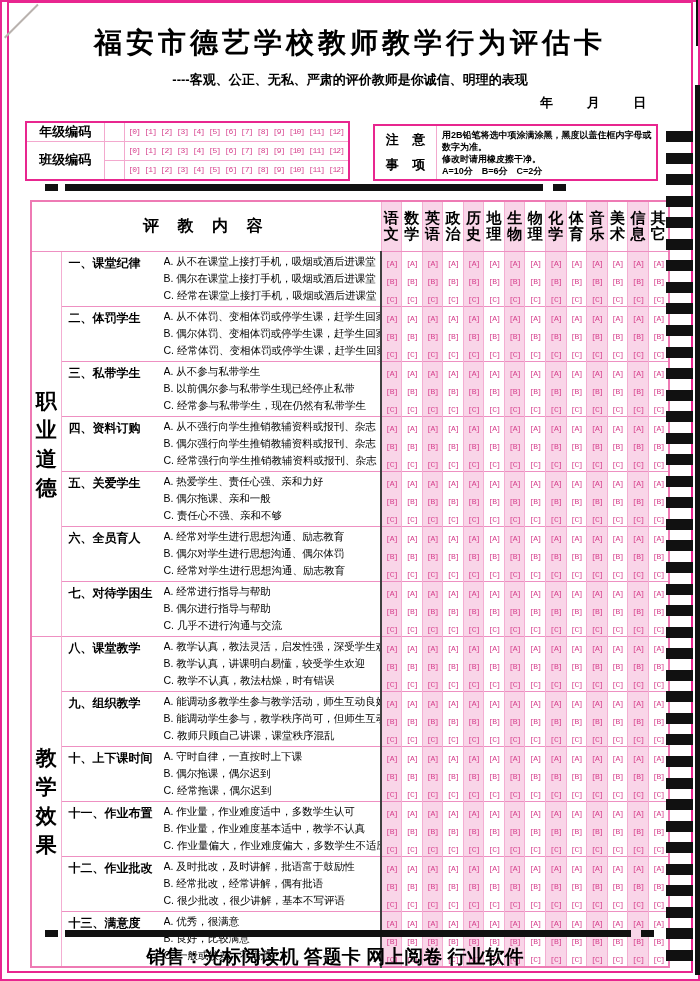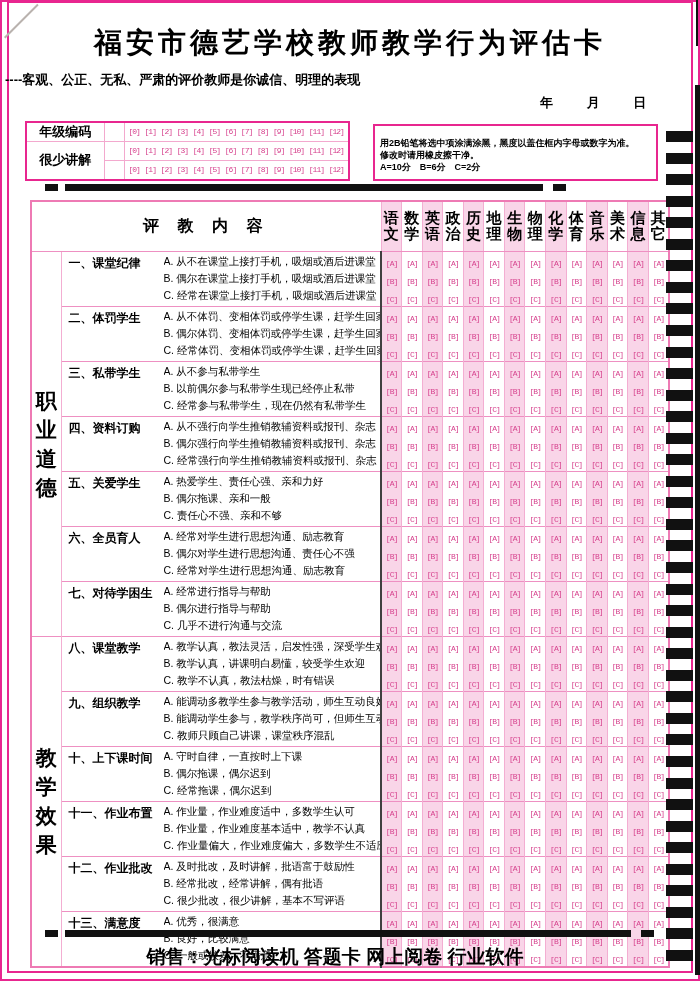--- a/index.html
+++ b/index.html
@@ -12,7 +12,7 @@
 
   .title { position:absolute; left:5px; top:24px; width:690px; text-align:center;
            font-family:"Liberation Serif",serif; font-weight:bold; font-size:28px; letter-spacing:4px; }
-  .subtitle { position:absolute; left:5px; top:71px; width:690px; text-align:left; font-weight:bold; font-size:13px; }
+  .subtitle { position:absolute; left:5px; top:71px; width:690px; text-align:center; font-weight:bold; font-size:13px; }
   .dateline { position:absolute; left:540px; top:94px; font-size:13px; font-weight:bold; }
   .dateline span { margin-right:30px; }
 

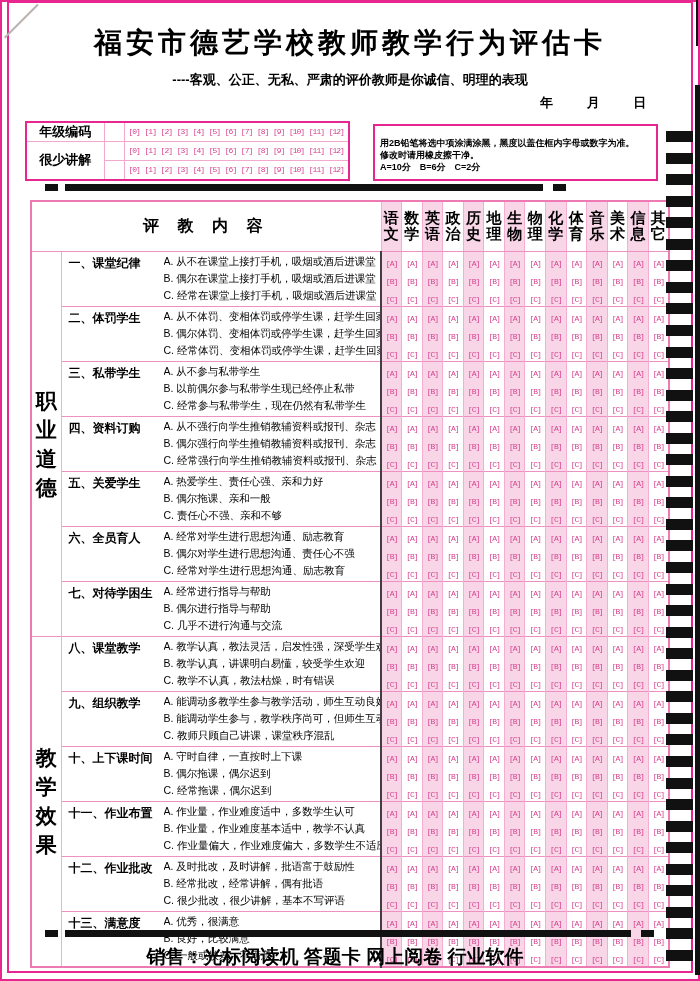--- a/index.html
+++ b/index.html
@@ -141,6 +141,10 @@
 </table>
 
 <div class="notice">
+  <div class="notice-label">
+    <div>注 意</div>
+    <div>事 项</div>
+  </div>
   <div class="notice-body">
     <div>用2B铅笔将选中项涂满涂黑，黑度以盖住框内字母或数字为准。</div>
     <div>修改时请用橡皮擦干净。</div>

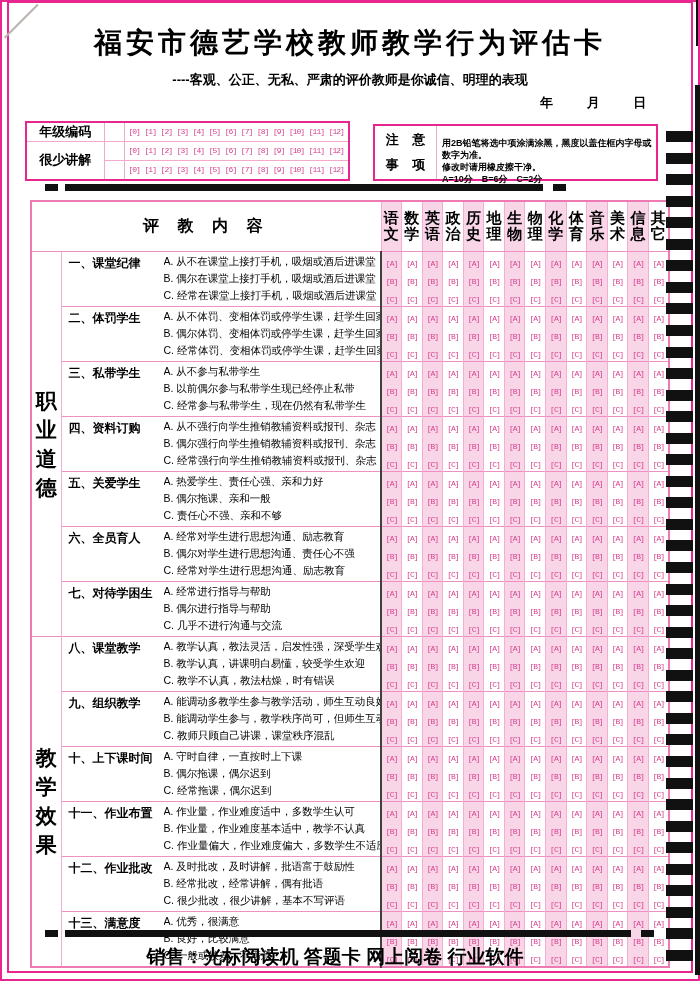--- a/index.html
+++ b/index.html
@@ -27,7 +27,7 @@
   
   .notice { position:absolute; left:373px; top:124px; width:285px; height:57px; border:2px solid #e8268f; display:flex; background:#fff; }
   .notice-label { width:62px; border-right:1px solid #f3a9ce; display:flex; flex-direction:column; justify-content:center; align-items:center; gap:7px; font-size:13px; font-weight:bold; letter-spacing:5px; padding-left:5px; }
-  .notice-body { flex:1; padding:11px 4px 0 5px; font-size:9px; font-weight:bold; line-height:1.35; }
+  .notice-body { flex:1; padding:3px 4px 0 5px; font-size:9px; font-weight:bold; line-height:1.35; }
 
   
   .sync-sq  { position:absolute; height:7px; width:13px; background:#111; }

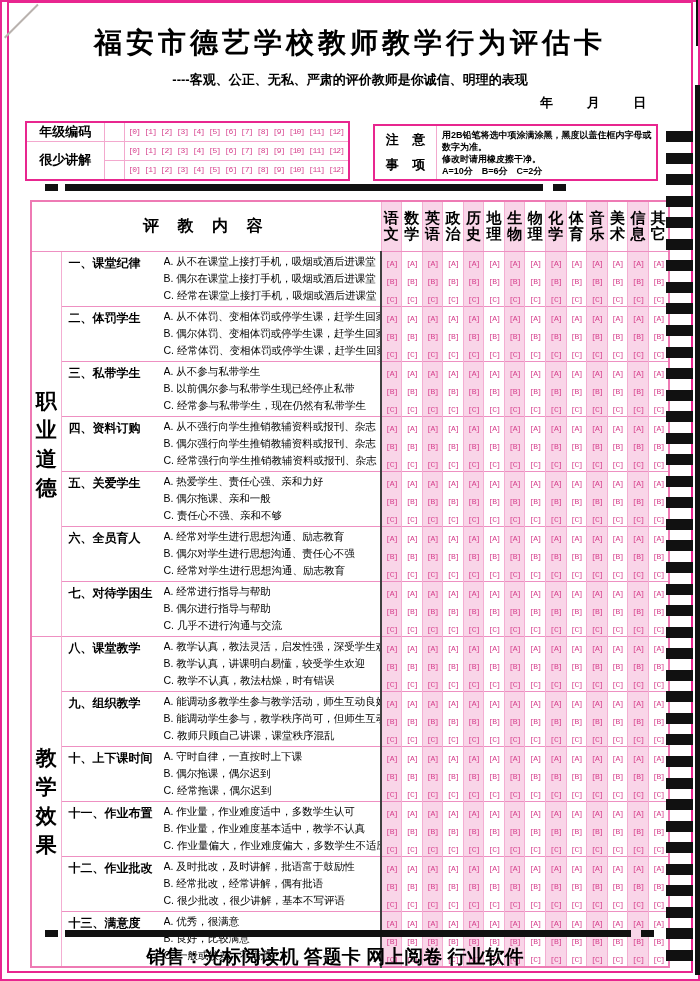--- a/index.html
+++ b/index.html
@@ -97,7 +97,7 @@
         </td>
       </tr>
       <tr>
-        <td class="code-label" rowspan="2">很少讲解</td>
+        <td class="code-label" rowspan="2">班级编码</td>
         <td class="code-spacer"></td>
         <td>
           <div class="bubble-strip">

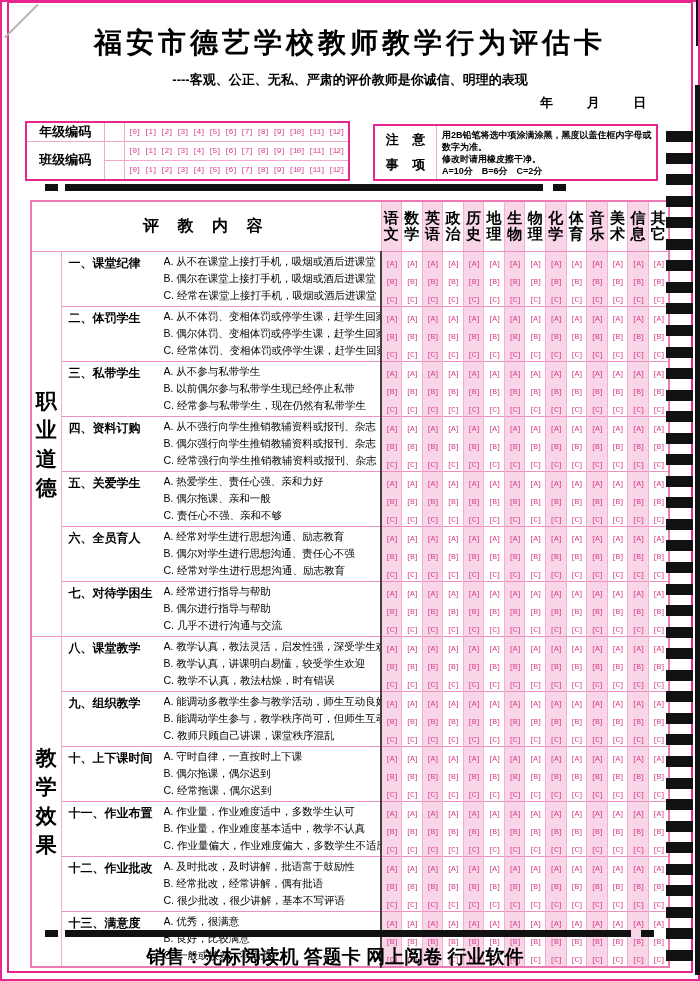--- a/index.html
+++ b/index.html
@@ -537,7 +537,7 @@
             <div class="item-title">六、全员育人</div>
             <div class="item-options">
               <div class="opt-line">A. 经常对学生进行思想沟通、励志教育</div>
-              <div class="opt-line">B. 偶尔对学生进行思想沟通、责任心不强</div>
+              <div class="opt-line">B. 偶尔对学生进行思想沟通、偶尔体罚</div>
               <div class="opt-line">C. 经常对学生进行思想沟通、励志教育</div>
             </div>
           </div>

